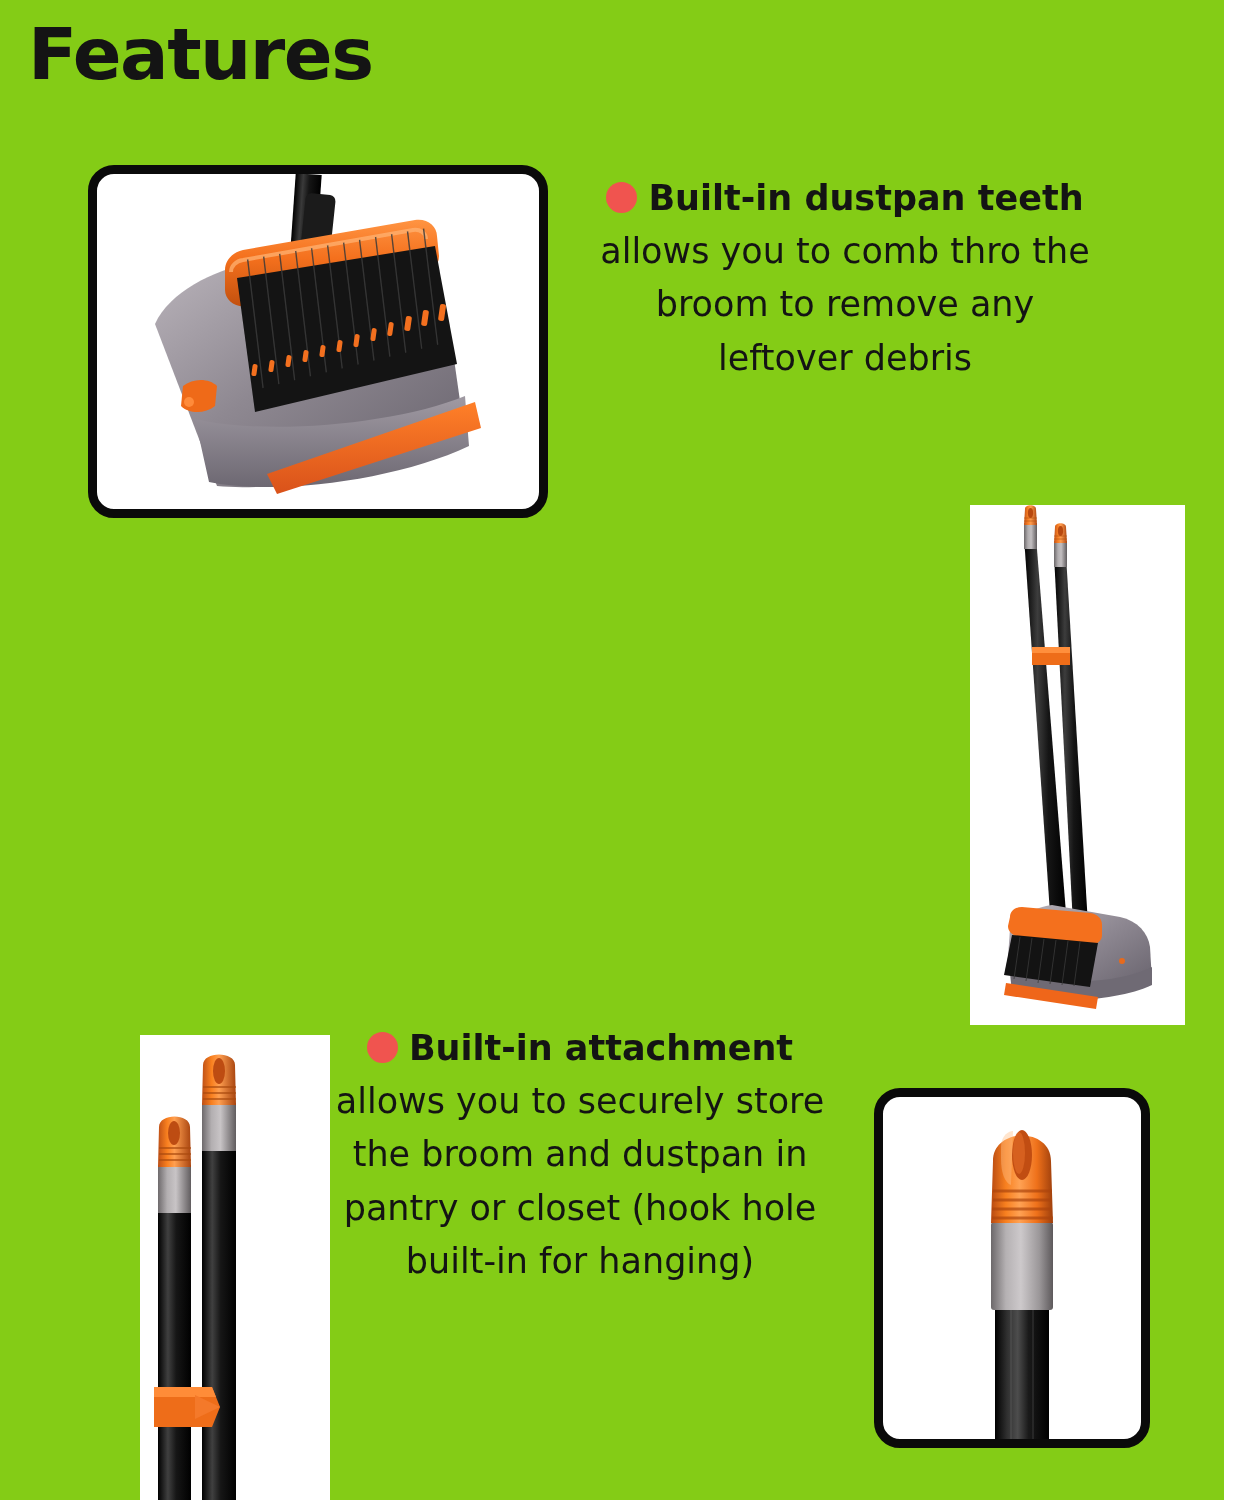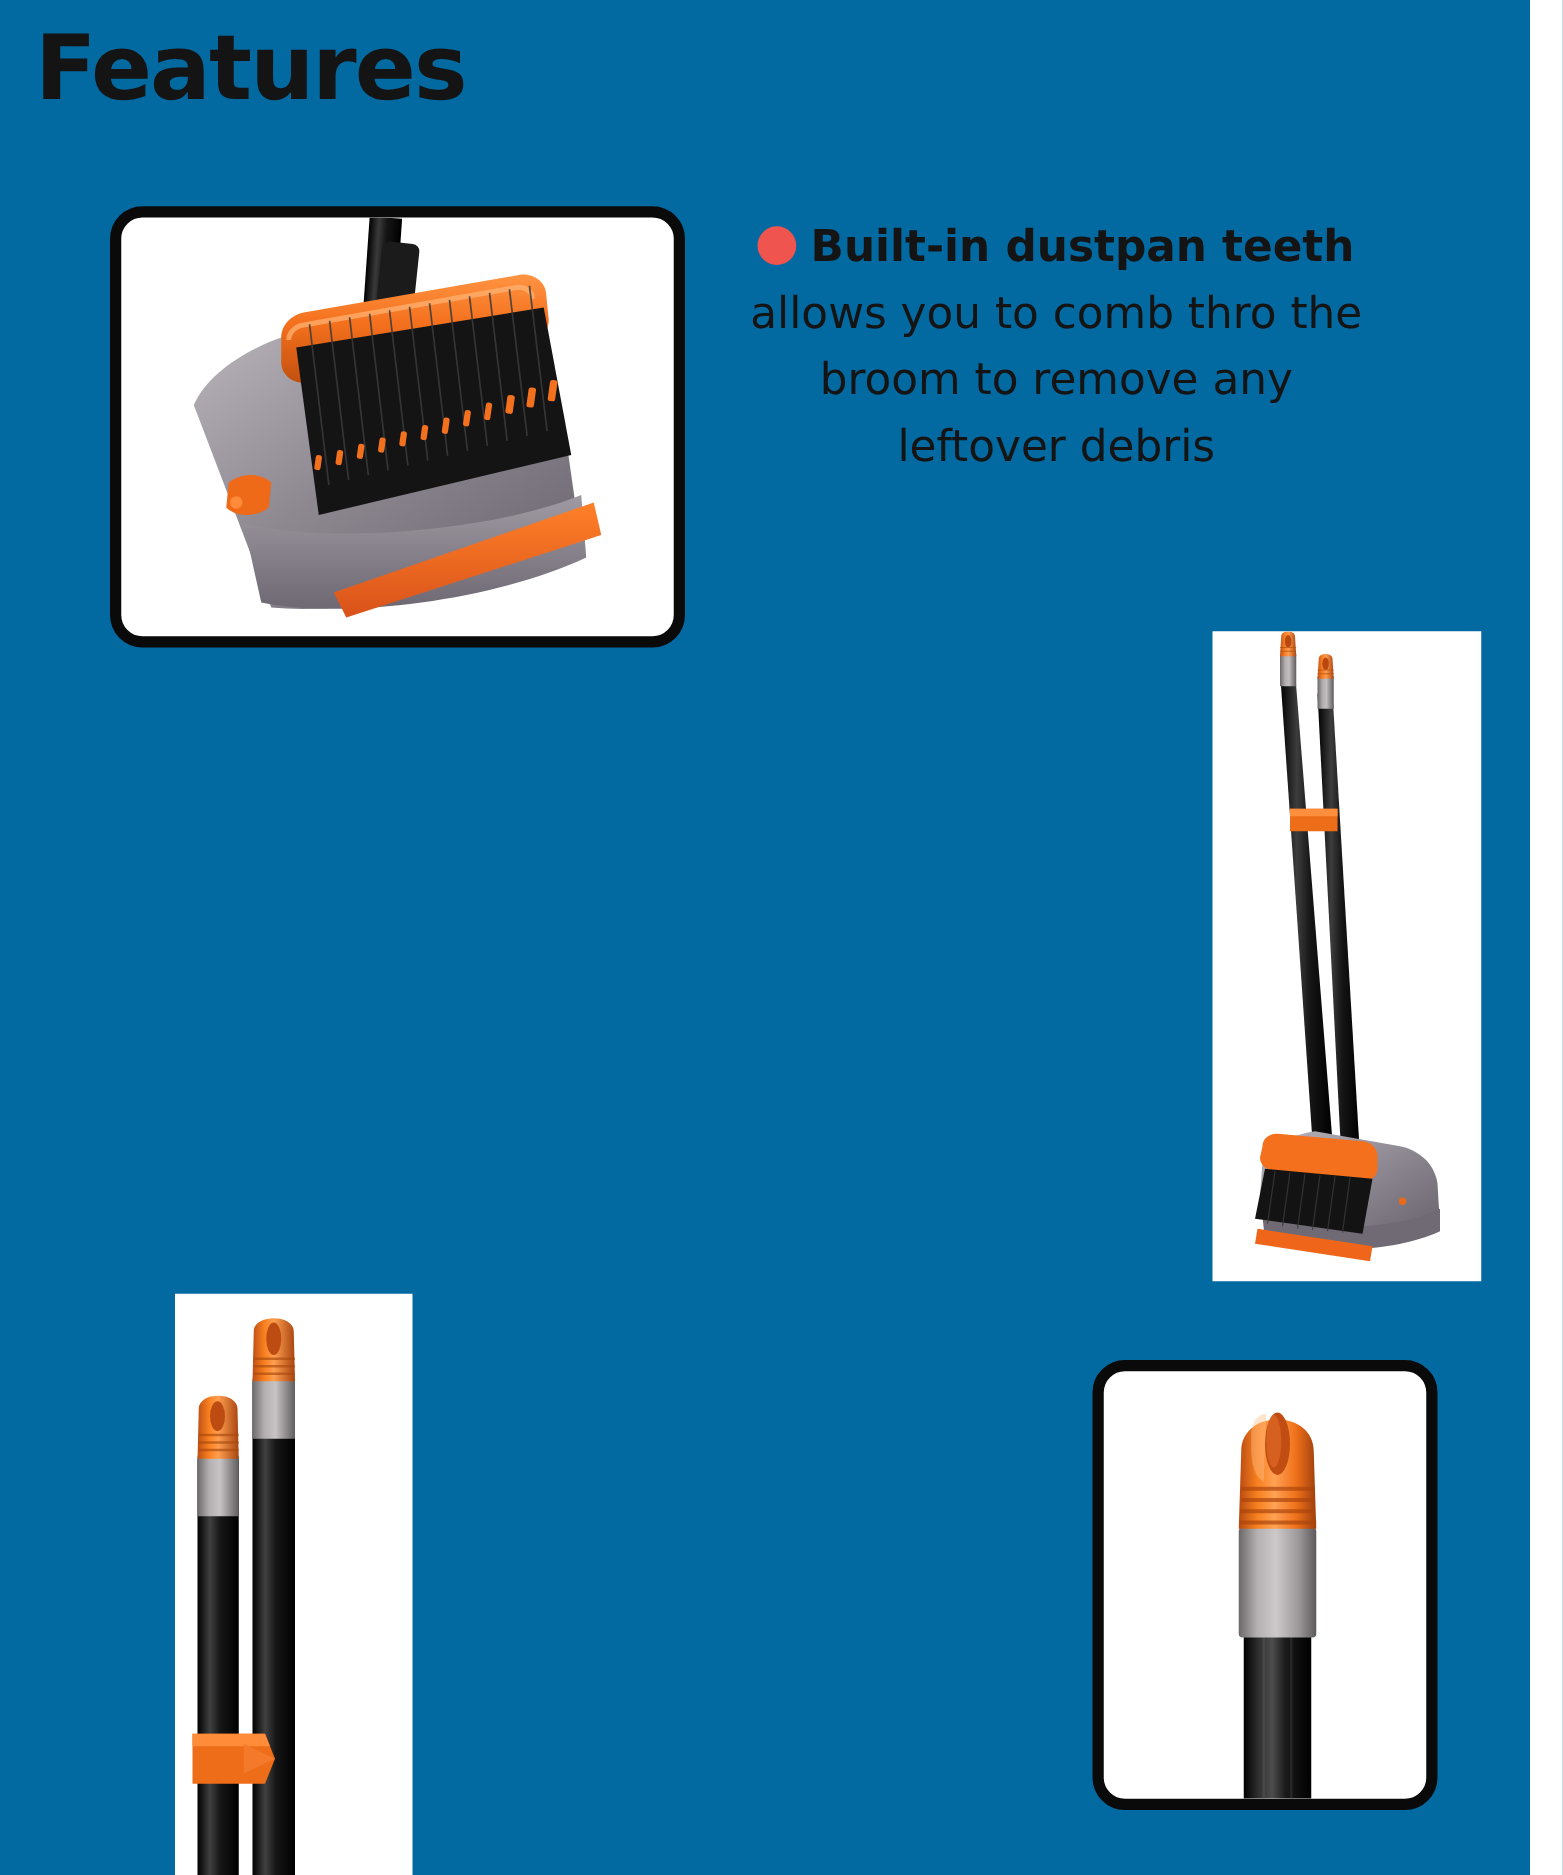--- a/index.html
+++ b/index.html
@@ -15,7 +15,7 @@
     position: relative;
     width: 1224px;
     height: 1500px;
-    background: #0369a1;
+    background: #84cc16;
   }
 
   

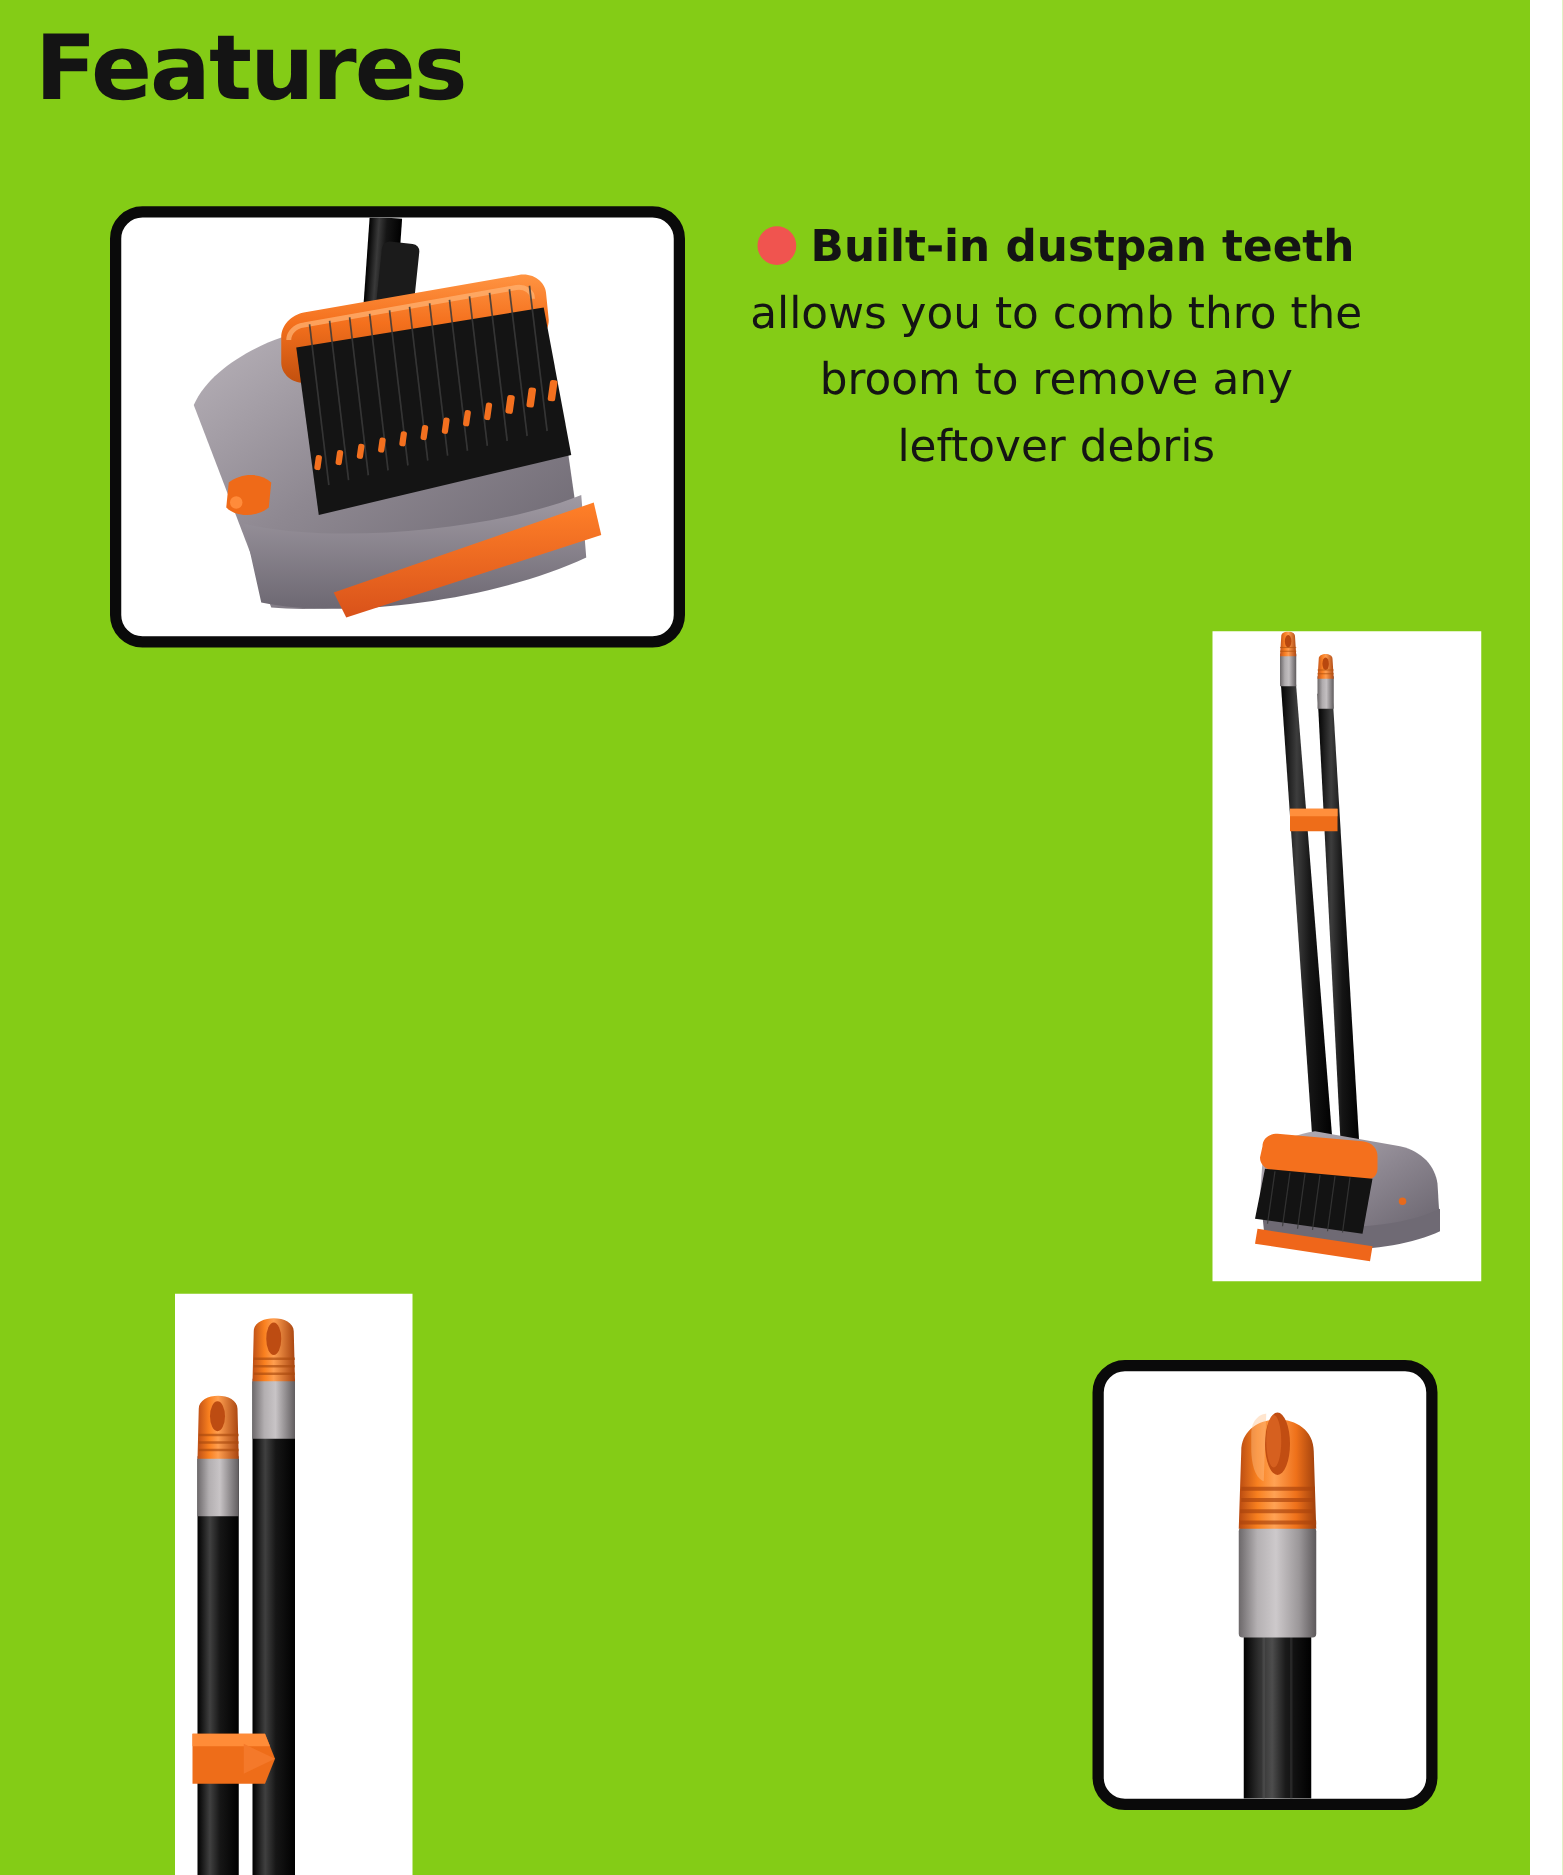--- a/index.html
+++ b/index.html
@@ -292,6 +292,11 @@
     </svg>
   </div>
 
+  <div class="feature feature-3">
+    <div class="ftext">
+      <span class="bullet-dot"></span><span class="fstrong">Built-in attachment</span><span> allows you to securely store the broom and dustpan in pantry or closet (hook hole built-in for hanging)</span>
+    </div>
+  </div>
 
   <div class="photo-frame frame-bot-right">
     <svg viewBox="0 0 258 342" width="258" height="342">

